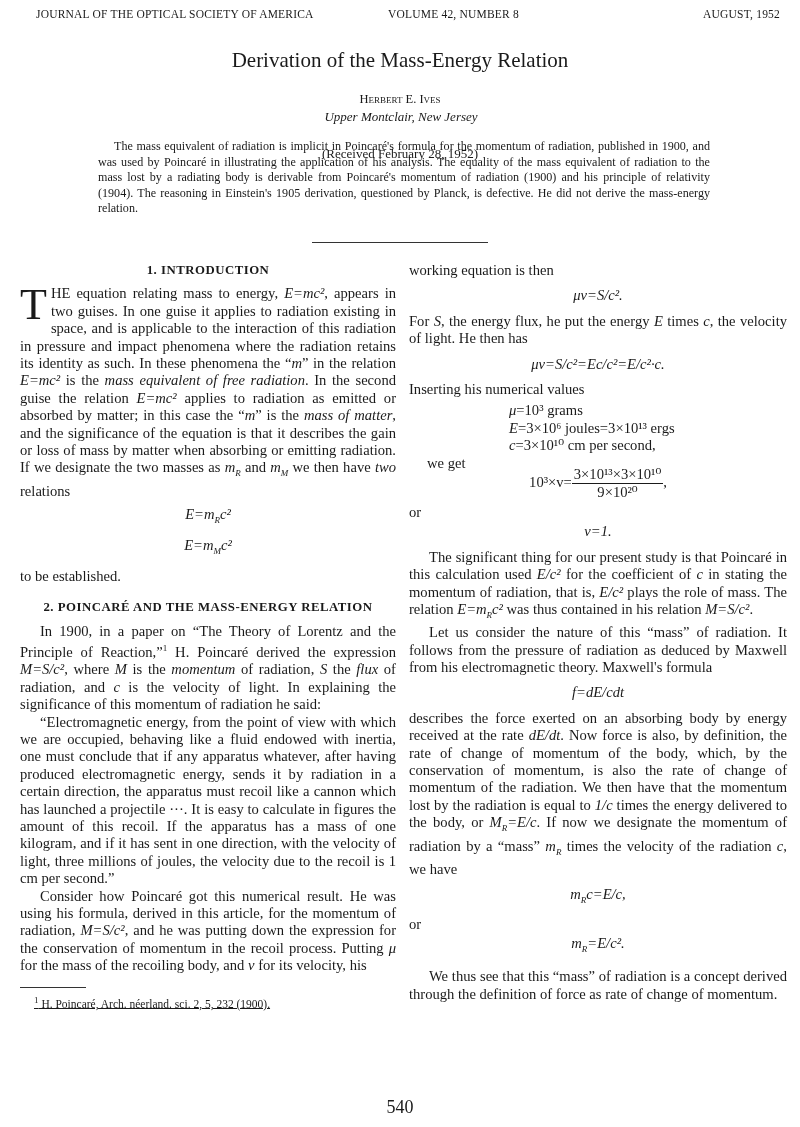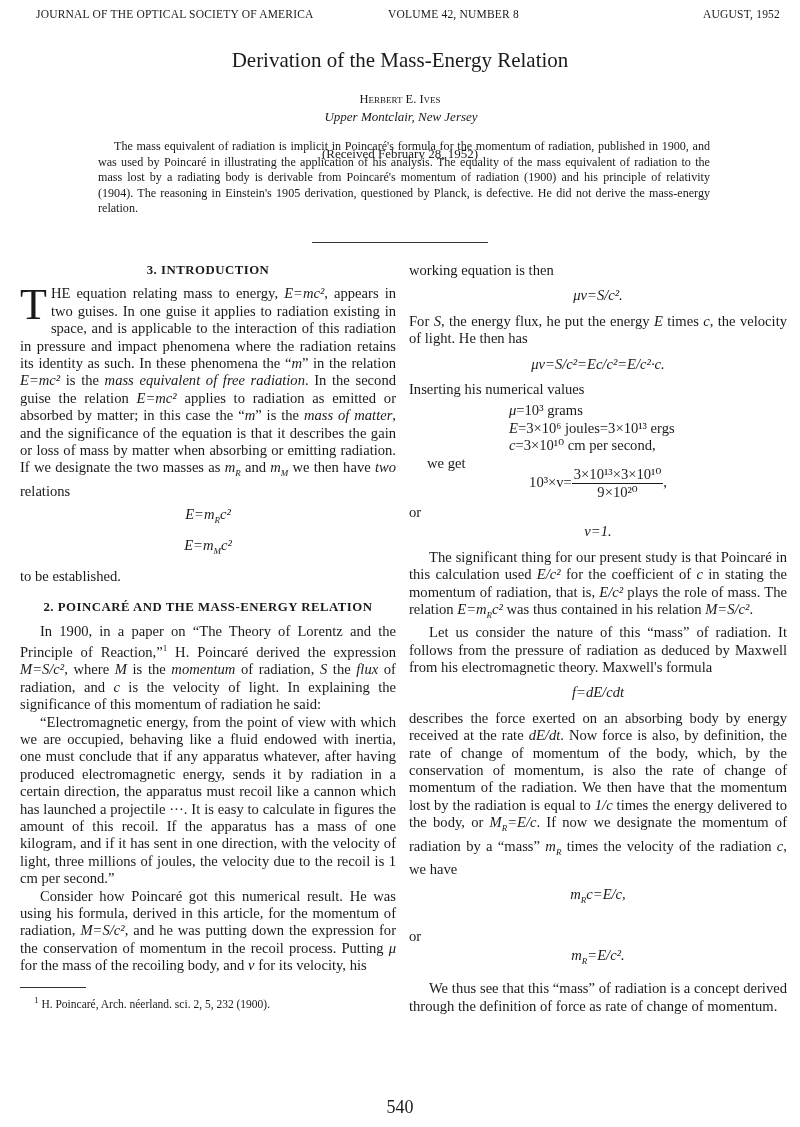--- a/index.html
+++ b/index.html
@@ -47,7 +47,7 @@
 <div class="abs rule"></div>
 
 <div class="abs col col-left">
-  <div class="head">3. INTRODUCTION</div>
+  <div class="head">1. INTRODUCTION</div>
   <p><span class="dropcap">T</span><span>HE equation relating mass to energy, </span><i>E=mc²</i><span>, appears in two guises. In one guise it applies to radiation existing in space, and is applicable to the interaction of this radiation in pressure and impact phenomena where the radiation retains its identity as such. In these phenomena the “</span><i>m</i><span>” in the relation </span><i>E=mc²</i><span> is the </span><i>mass equivalent of free radiation</i><span>. In the second guise the relation </span><i>E=mc²</i><span> applies to radiation as emitted or absorbed by matter; in this case the “</span><i>m</i><span>” is the </span><i>mass of matter</i><span>, and the significance of the equation is that it describes the gain or loss of mass by matter when absorbing or emitting radiation. If we designate the two masses as </span><i>m</i><sub><i>R</i></sub><span> and </span><i>m</i><sub><i>M</i></sub><span> we then have </span><i>two</i><span> relations</span></p>
   <div class="eqblock">
     <div class="eq" style="margin:2px 0;"><span>E=m</span><sub>R</sub><span>c²</span></div>

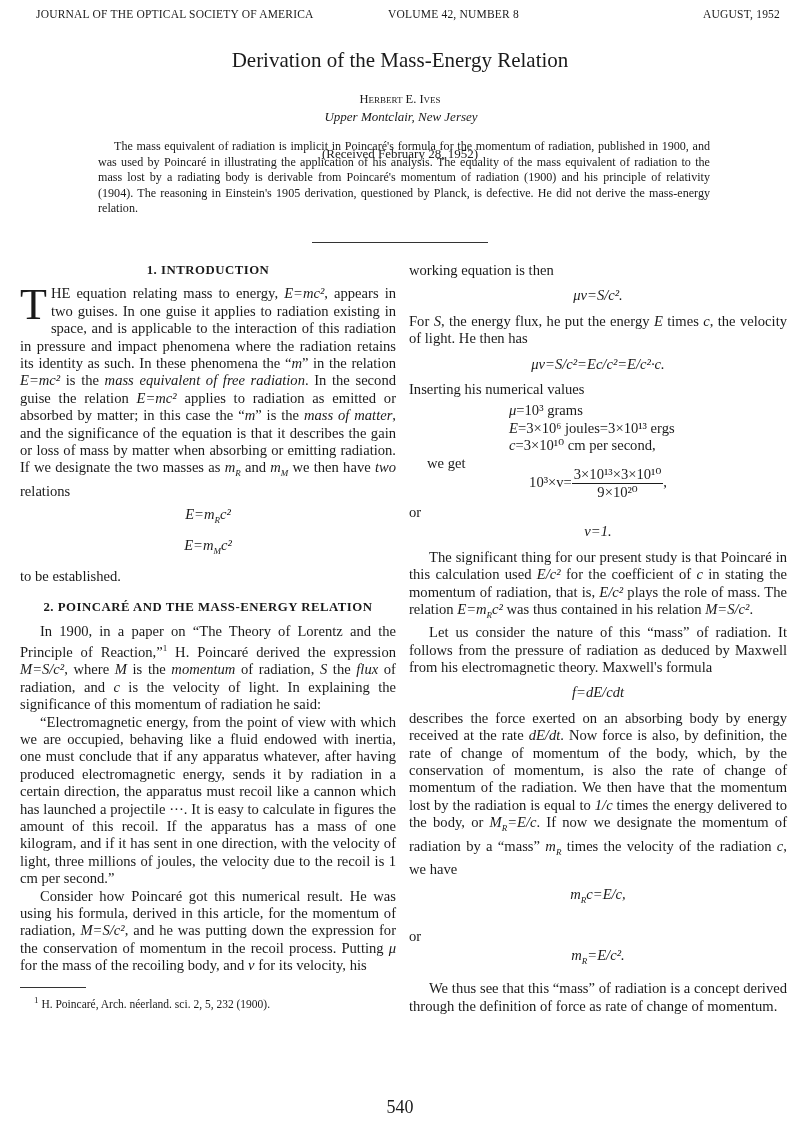--- a/index.html
+++ b/index.html
@@ -84,7 +84,7 @@
   <p class="ind">Let us consider the nature of this “mass” of radiation. It follows from the pressure of radiation as deduced by Maxwell from his electromagnetic theory. Maxwell's formula</p>
   <div class="eq" style="margin:8px 0;">f=dE/cdt</div>
   <p><span>describes the force exerted on an absorbing body by energy received at the rate </span><i>dE/dt</i><span>. Now force is also, by definition, the rate of change of momentum of the body, which, by the conservation of momentum, is also the rate of change of momentum of the radiation. We then have that the momentum lost by the radiation is equal to </span><i>1/c</i><span> times the energy delivered to the body, or </span><i>M</i><sub><i>R</i></sub><i>=E/c</i><span>. If now we designate the momentum of radiation by a “mass” </span><i>m</i><sub><i>R</i></sub><span> times the velocity of the radiation </span><i>c</i><span>, we have</span></p>
-  <div class="eq" style="margin:8px 0 18px 0;font-family:Liberation Serif, serif;"><span>m</span><sub>R</sub><span>c=E/c,</span></div>
+  <div class="eq" style="margin:8px 0 6px 0;font-family:Liberation Serif, serif;"><span>m</span><sub>R</sub><span>c=E/c,</span></div>
   <div>or</div>
   <div class="eq" style="margin:2px 0 10px 0;"><span>m</span><sub>R</sub><span>=E/c².</span></div>
   <p class="ind">We thus see that this “mass” of radiation is a concept derived through the definition of force as rate of change of momentum.</p>

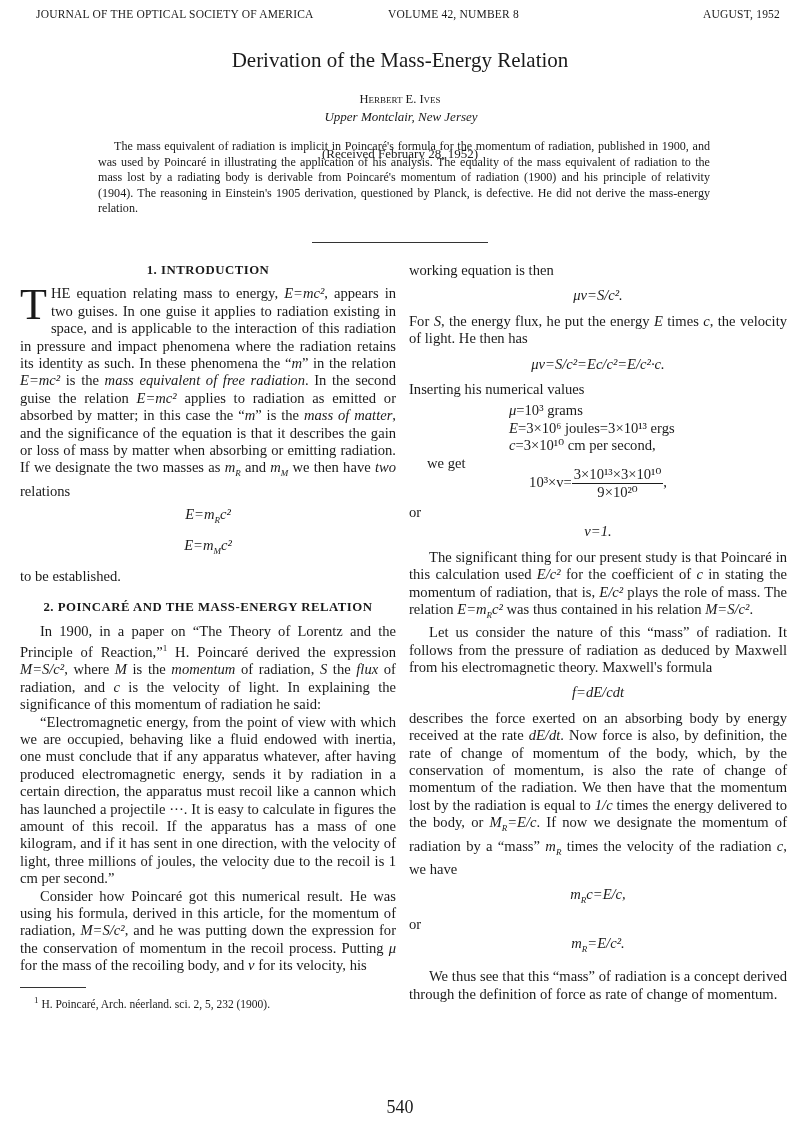--- a/index.html
+++ b/index.html
@@ -28,7 +28,7 @@
   .frac .num { display:block; border-bottom:1px solid #1a1a1a; padding:0 2px; }
   .frac .den { display:block; }
   .fnrule { width:66px; height:1px; background:#333; margin:12px 0 4px 0; }
-  .footnote { font-size:11.5px; padding-left:14px; }
+  .footnote { font-size:11.5px; padding-left:14px;text-decoration:underline; }
   .pagenum { top:1097px; left:0; width:800px; text-align:center; font-size:18px; }
 </style>
 </head>

